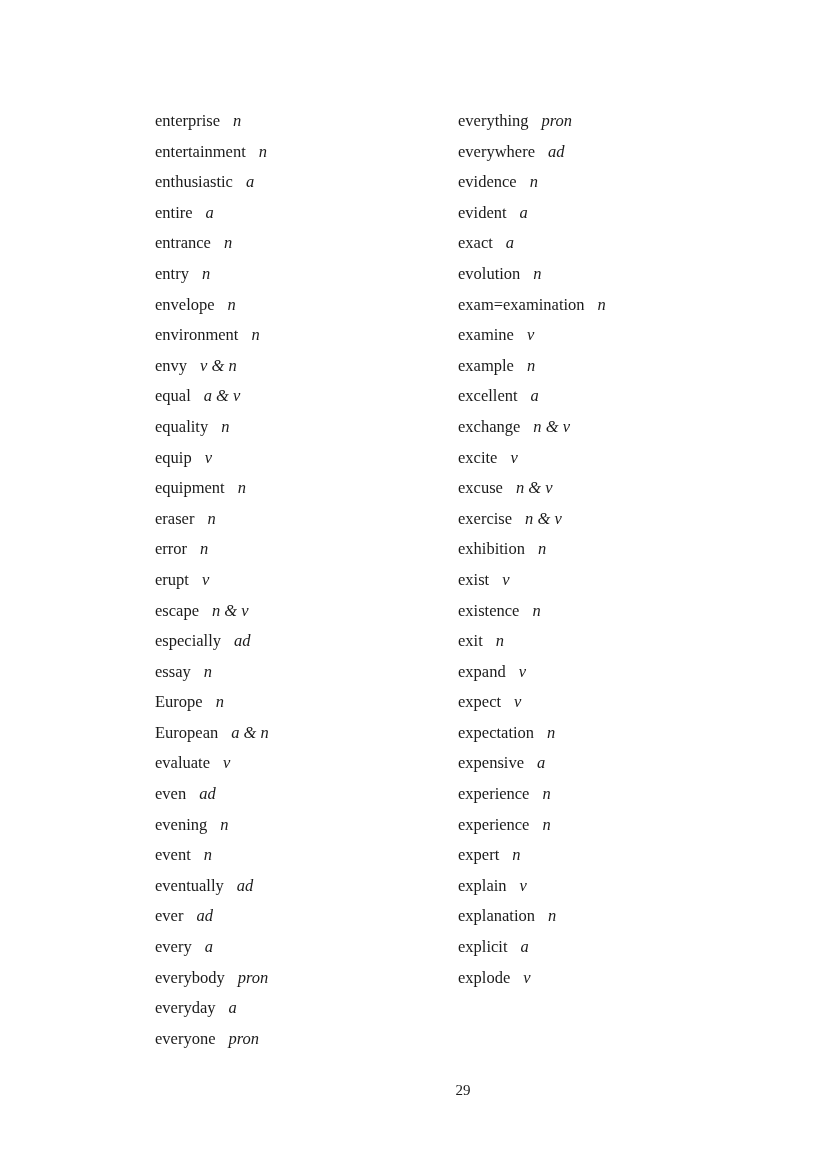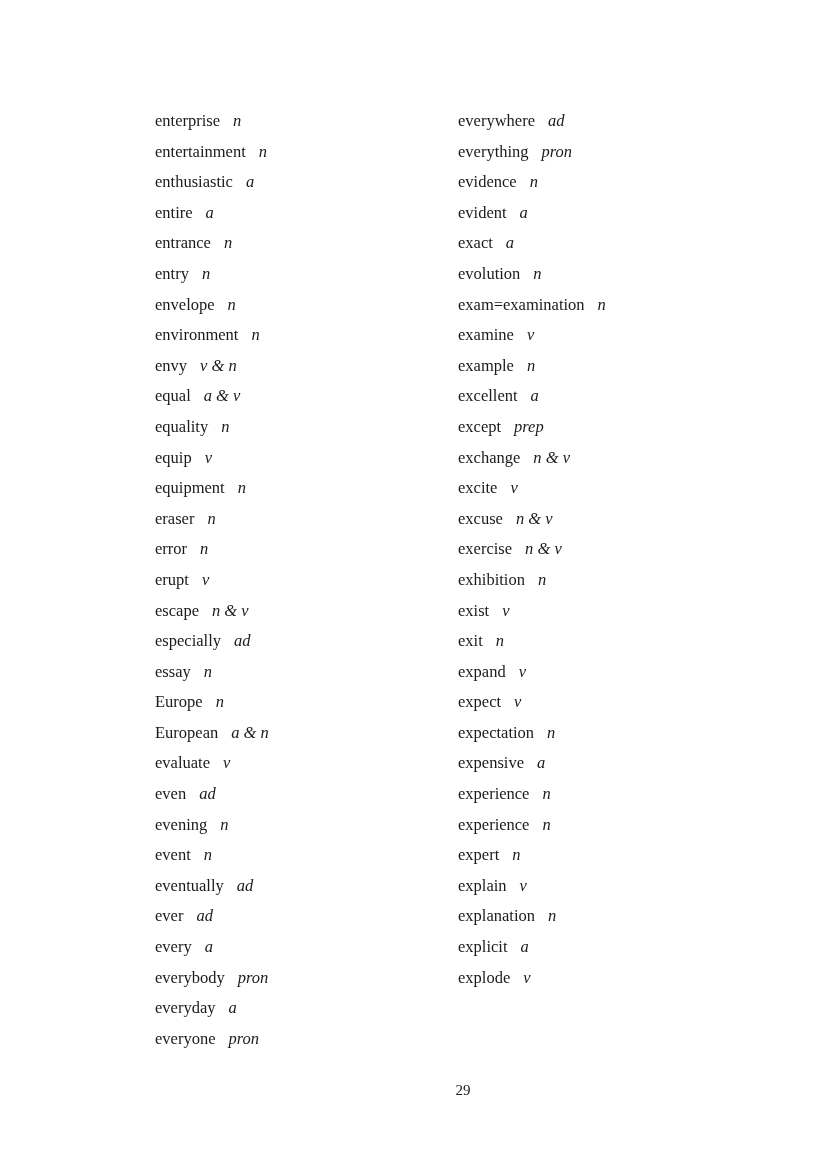--- a/index.html
+++ b/index.html
@@ -180,14 +180,14 @@
   <div class="col col-right">
 
       <div class="row">
+        <span class="word">everything</span><span class="pos">pron</span>
+      </div>
+
+      <div class="row">
         <span class="word">everywhere</span><span class="pos">ad</span>
       </div>
 
       <div class="row">
-        <span class="word">everything</span><span class="pos">pron</span>
-      </div>
-
-      <div class="row">
         <span class="word">evidence</span><span class="pos">n</span>
       </div>
 

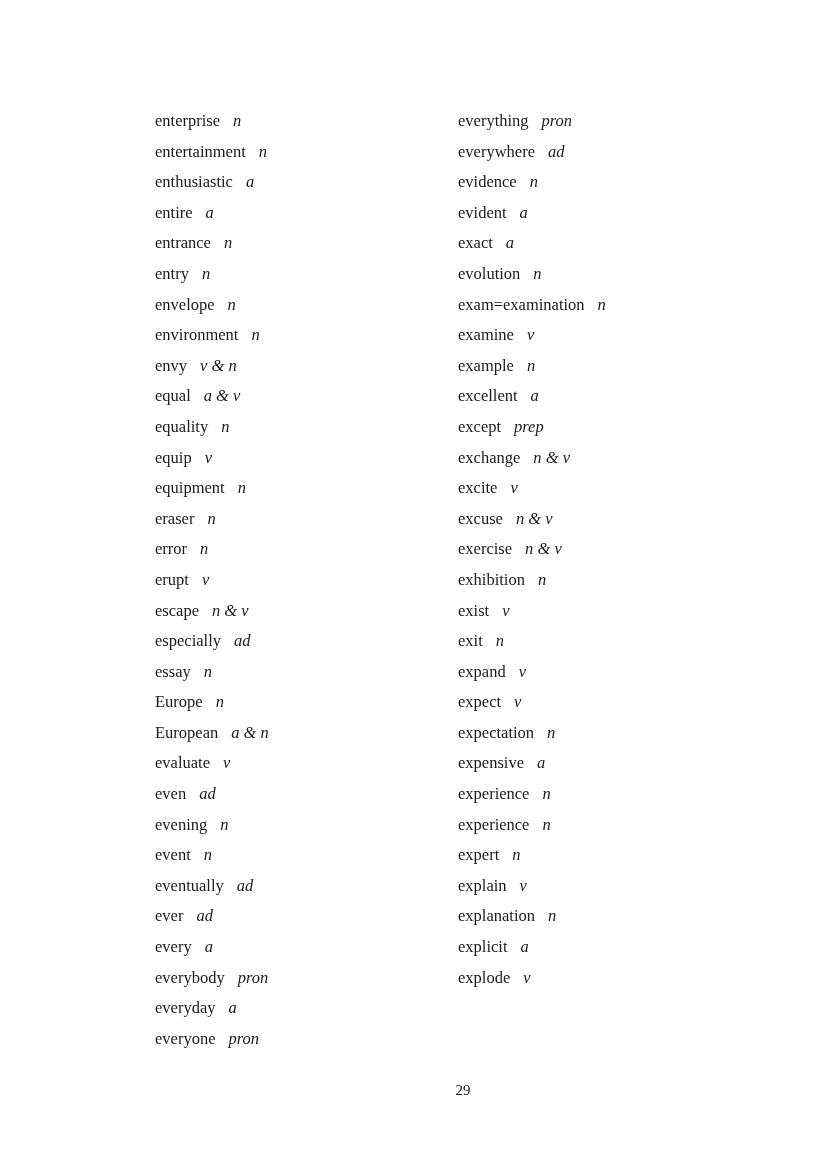--- a/index.html
+++ b/index.html
@@ -219,9 +219,6 @@
         <span class="word">excellent</span><span class="pos">a</span>
       </div>
 
-      <div class="row">
-        <span class="word">except</span><span class="pos">prep</span>
-      </div>
 
       <div class="row">
         <span class="word">exchange</span><span class="pos">n &amp; v</span>

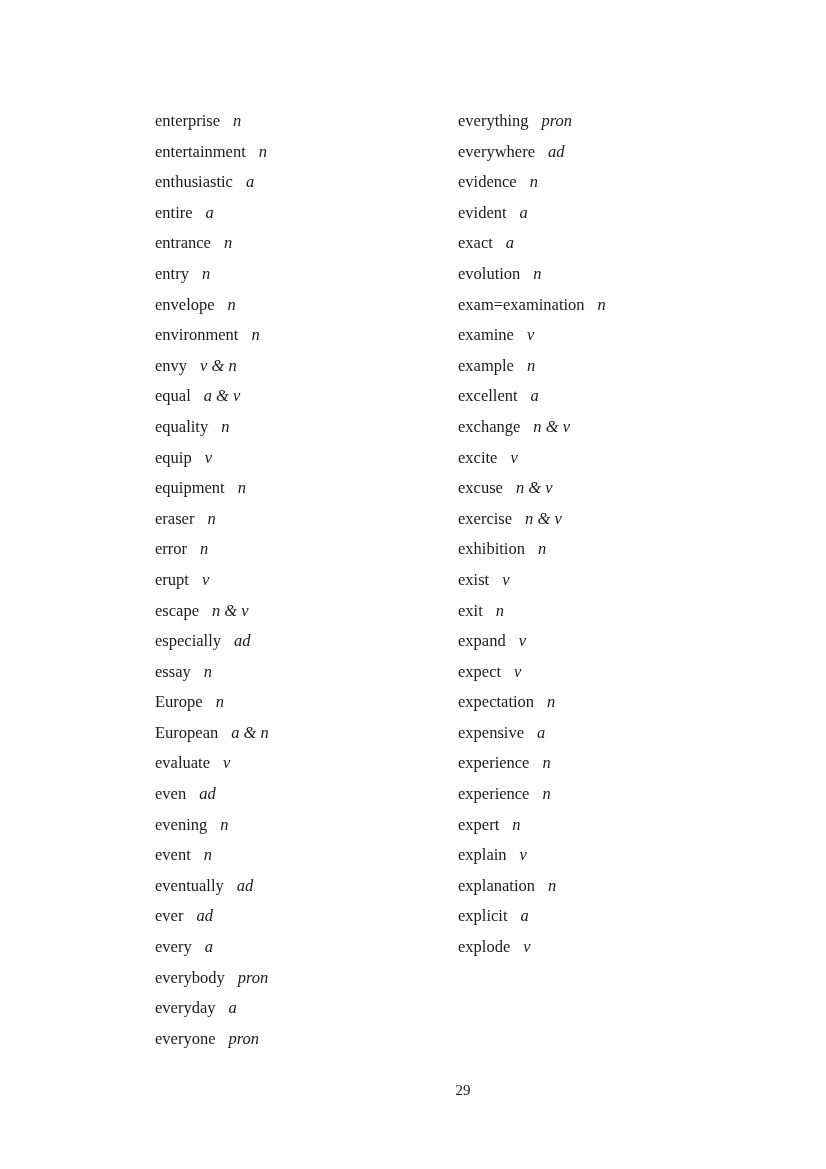--- a/index.html
+++ b/index.html
@@ -244,6 +244,9 @@
         <span class="word">exist</span><span class="pos">v</span>
       </div>
 
+      <div class="row">
+        <span class="word">existence</span><span class="pos">n</span>
+      </div>
 
       <div class="row">
         <span class="word">exit</span><span class="pos">n</span>

